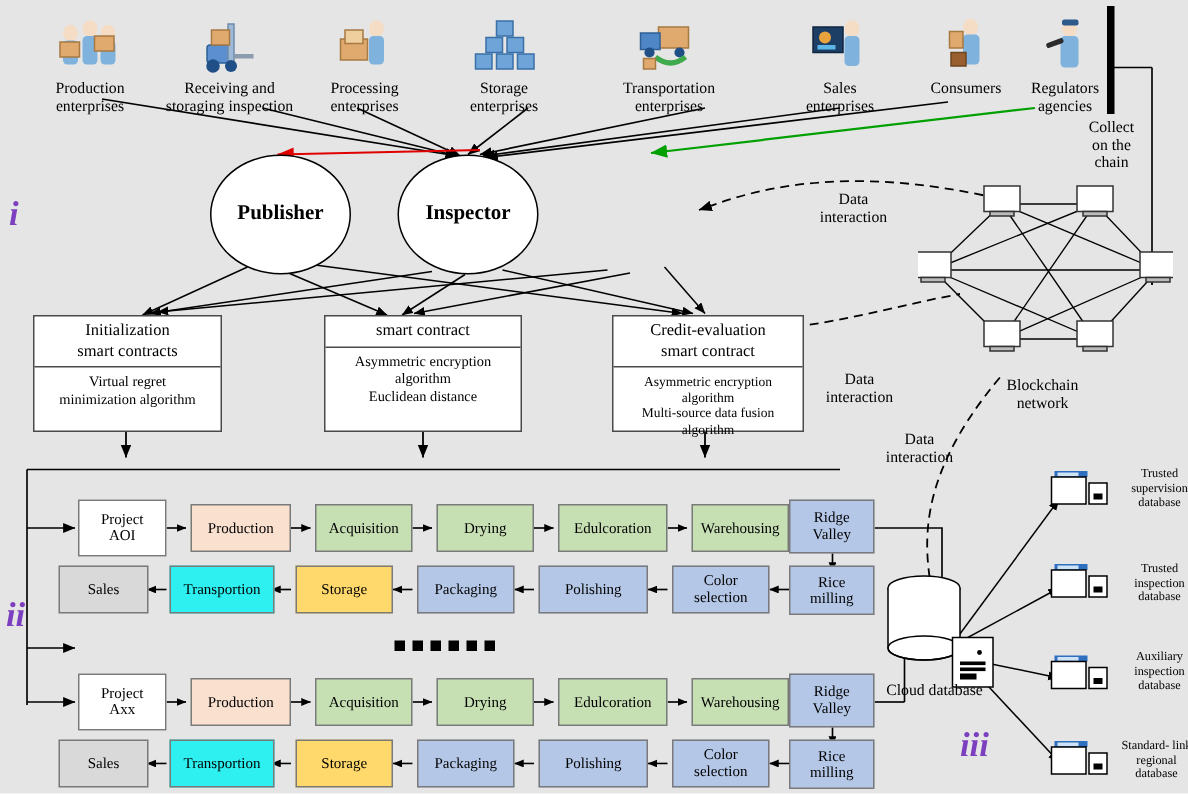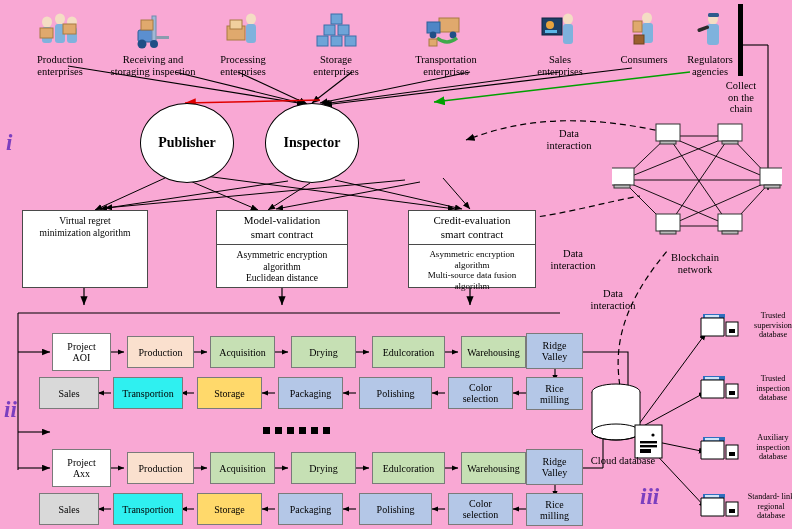--- a/index.html
+++ b/index.html
@@ -3,7 +3,7 @@
 <meta charset="utf-8">
 <style>
   html,body{margin:0;padding:0;background:#fff;}
-  #root{position:relative;width:792px;height:529px;background:#f9a8d4;
+  #root{position:relative;width:792px;height:529px;background:#e5e5e5;
         font-family:"Liberation Serif",serif;overflow:hidden;}
   svg#wires{position:absolute;left:0;top:0;width:792px;height:529px;pointer-events:none;}
   .lbl{position:absolute;text-align:center;font-family:"Liberation Serif",serif;

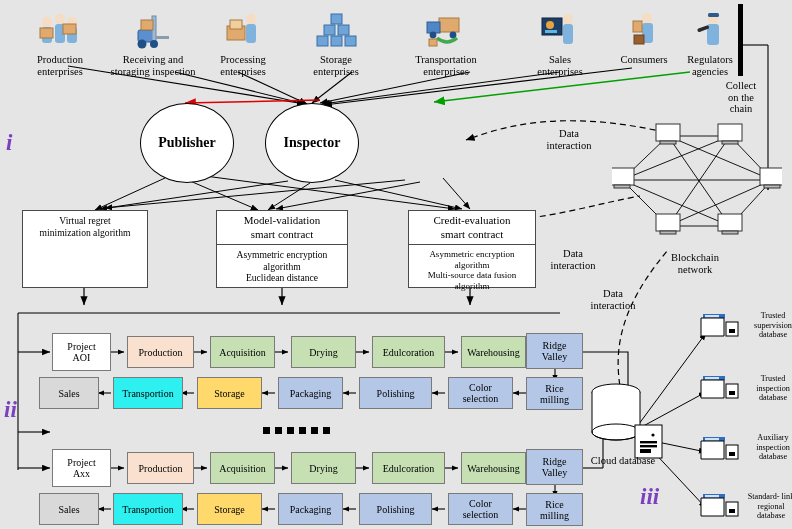--- a/index.html
+++ b/index.html
@@ -276,6 +276,10 @@
   <div class="mark" style="left:640px;top:484px;font-size:23px;">iii</div>
 
   <div class="sc" style="left:22px;top:210px;width:126px;height:78px;">
+    <div class="hd">
+      <div>Initialization</div>
+      <div>smart contracts</div>
+    </div>
     <div class="bd">
       <div>Virtual regret</div>
       <div>minimization algorithm</div>

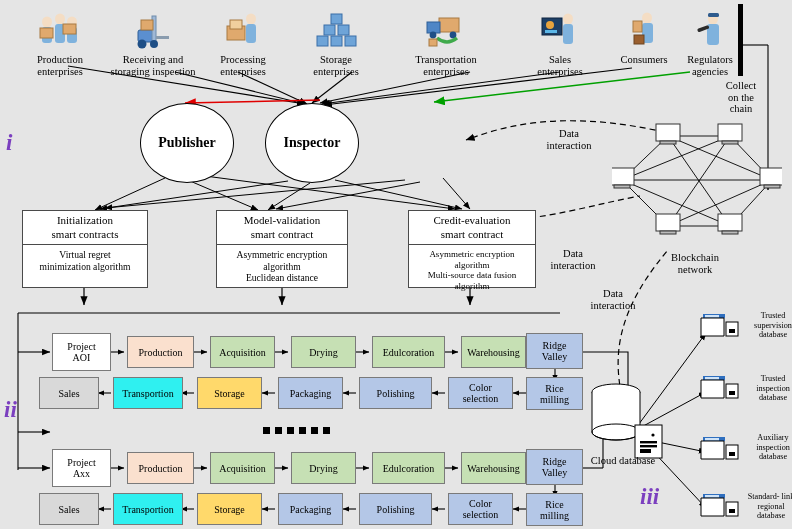--- a/index.html
+++ b/index.html
@@ -288,7 +288,6 @@
 
   <div class="sc" style="left:216px;top:210px;width:132px;height:78px;">
     <div class="hd">
-      <div>Model-validation</div>
       <div>smart contract</div>
     </div>
     <div class="bd">

